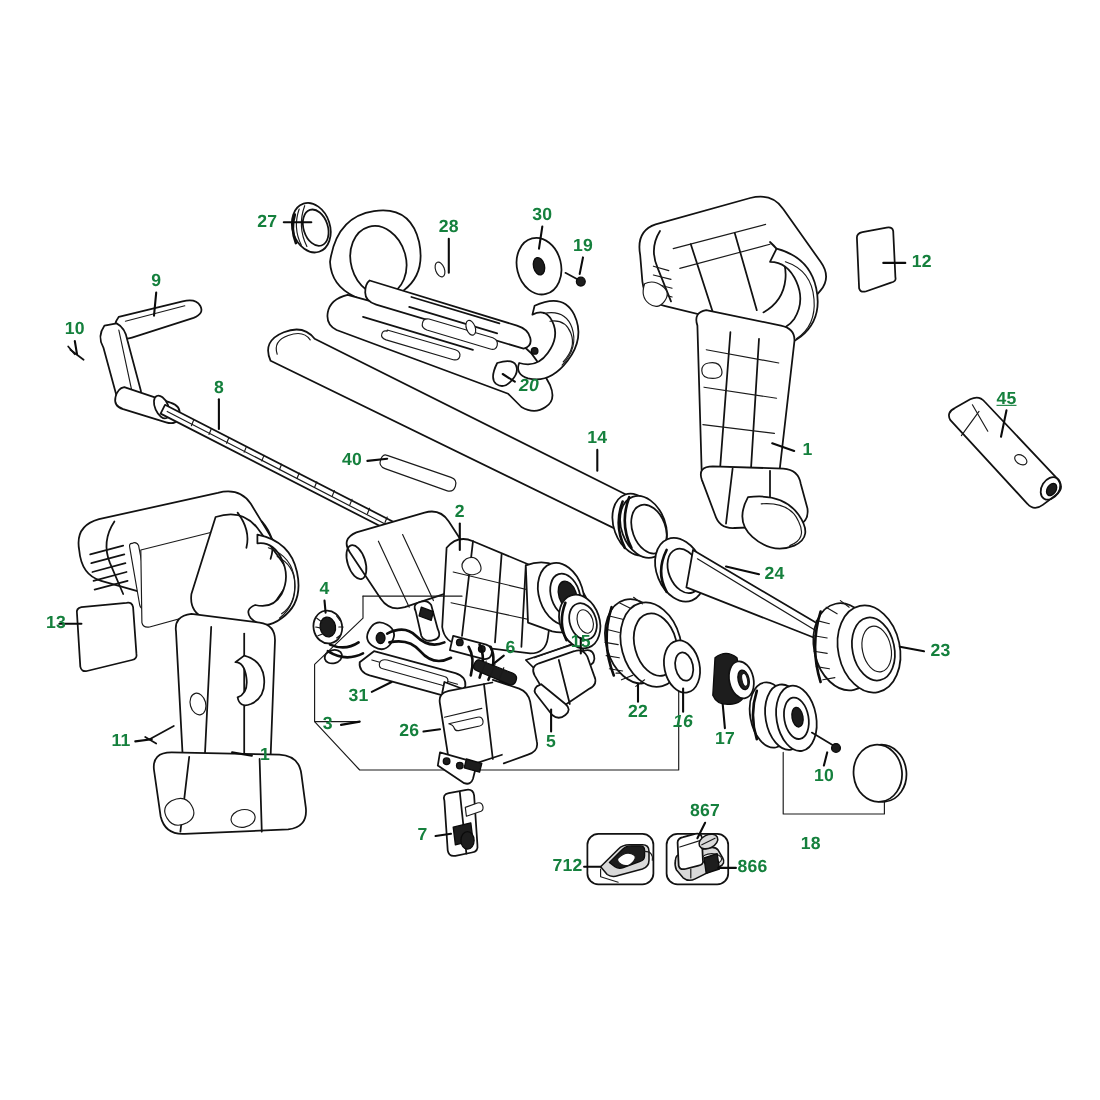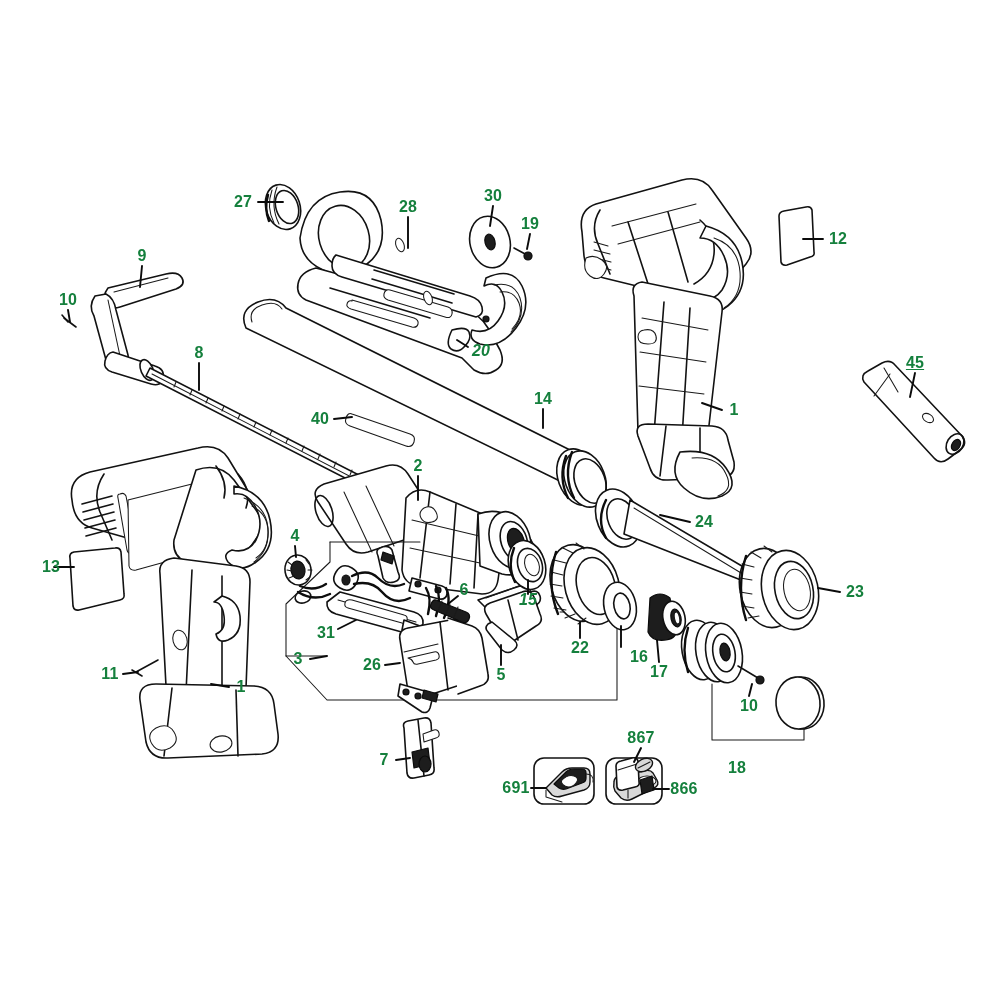--- a/index.html
+++ b/index.html
@@ -537,7 +537,7 @@
       <div class="callout-label" style="left: 27px; top: 567px; margin-left: 24px;">13</div>
       <div class="callout-label" style="left: 295px; top: 536px;">4</div>
       <div class="callout-label" style="left: 464px; top: 590px;">6</div>
-      <div class="callout-label" style="left: 528px; top: 600px; font-style: italic;">15</div>
+      <div class="callout-label" style="left: 528px; top: 584px;">15</div>
       <div class="callout-label" style="left: 855px; top: 592px;">23</div>
       <div class="callout-label" style="left: 326px; top: 633px;">31</div>
       <div class="callout-label" style="left: 580px; top: 648px;">22</div>

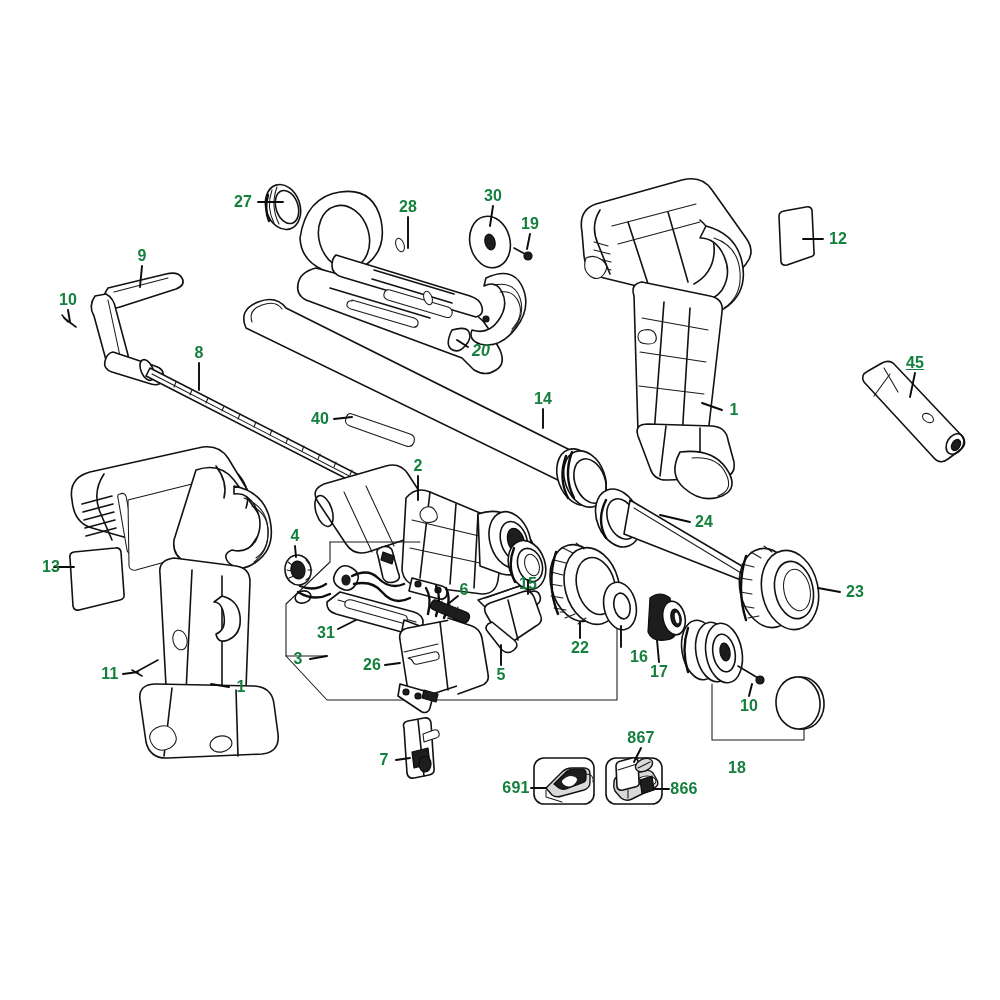--- a/index.html
+++ b/index.html
@@ -541,7 +541,7 @@
       <div class="callout-label" style="left: 855px; top: 592px;">23</div>
       <div class="callout-label" style="left: 326px; top: 633px;">31</div>
       <div class="callout-label" style="left: 580px; top: 648px;">22</div>
-      <div class="callout-label" style="left: 639px; top: 657px;">16</div>
+      <div class="callout-label" style="left: 621px; top: 657px; font-style: italic;">16</div>
       <div class="callout-label" style="left: 659px; top: 672px;">17</div>
       <div class="callout-label" style="left: 501px; top: 675px;">5</div>
       <div class="callout-label" style="left: 298px; top: 659px;">3</div>

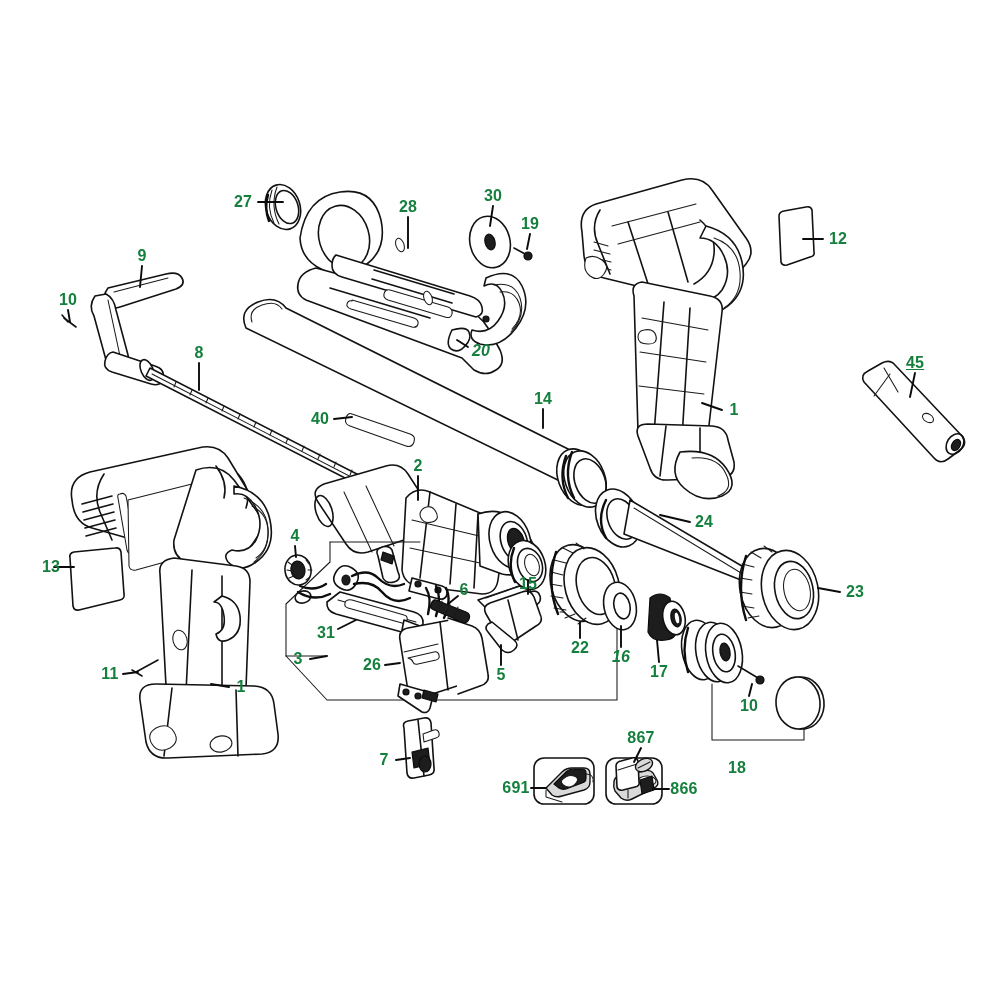--- a/index.html
+++ b/index.html
@@ -552,7 +552,7 @@
       <div class="callout-label" style="left: 737px; top: 752px; margin-top: 16px;">18</div>
       <div class="callout-label" style="left: 384px; top: 760px;">7</div>
       <div class="callout-label" style="left: 641px; top: 738px;">867</div>
-      <div class="callout-label" style="left: 516px; top: 788px;">691</div>
+      <div class="callout-label" style="left: 516px; top: 788px;">712</div>
       <div class="callout-label" style="left: 684px; top: 789px;">866</div>
     </div>
 

